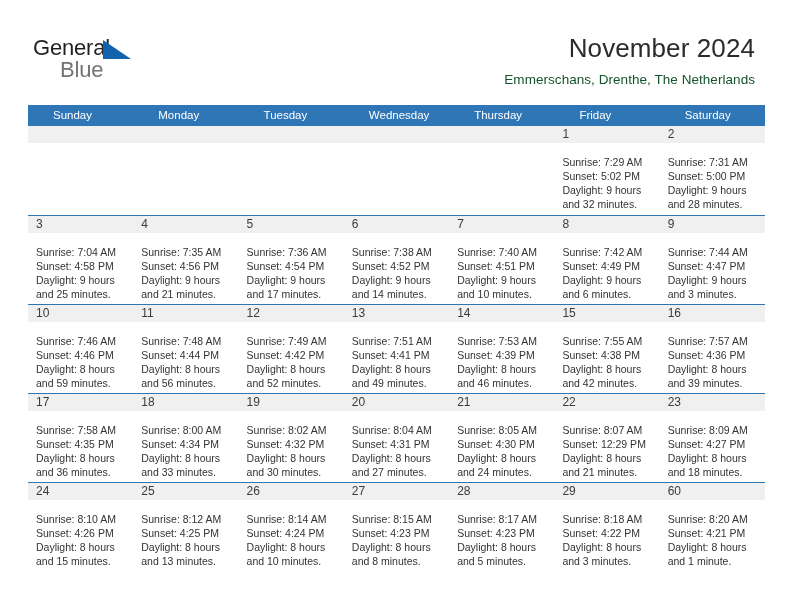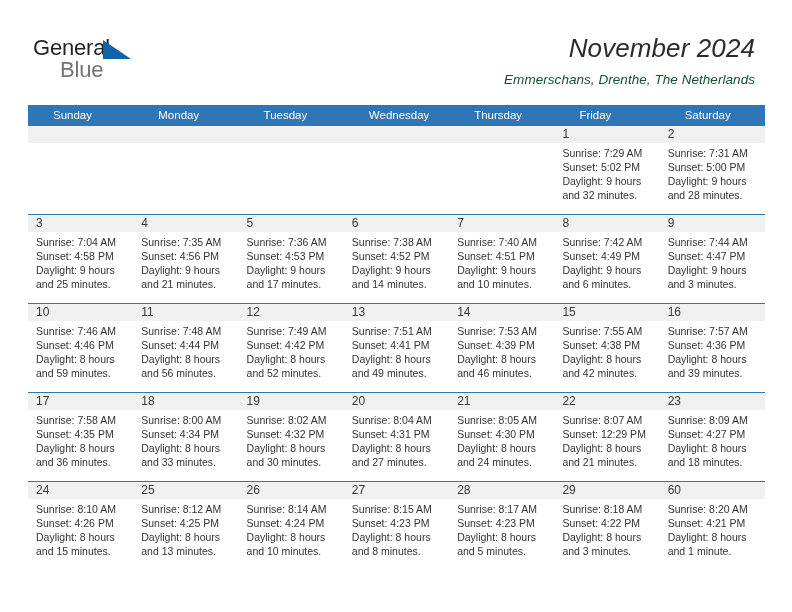--- a/index.html
+++ b/index.html
@@ -70,7 +70,6 @@
     right: 37px;
     top: 32px;
     text-align: right;
-    font-style: italic;
   }
   .cal-title {
     font-size: 26px;

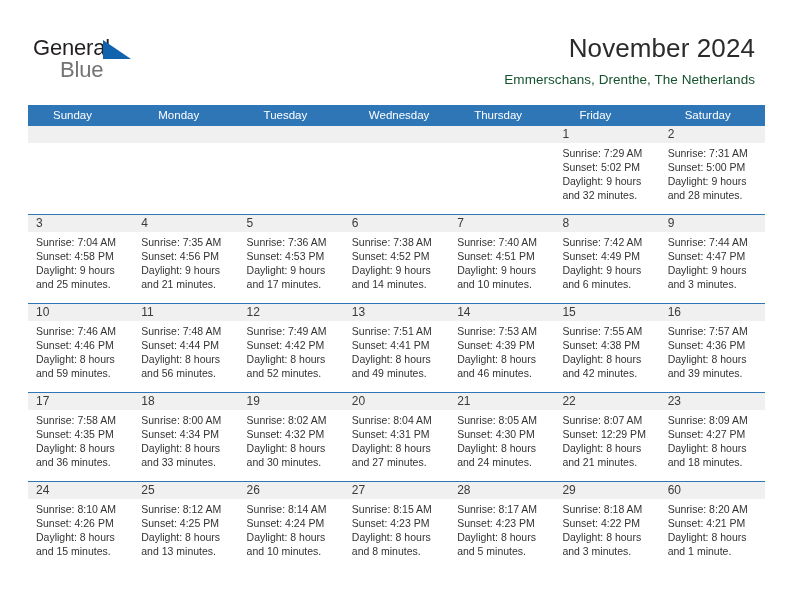--- a/index.html
+++ b/index.html
@@ -131,7 +131,7 @@
     color: transparent;
   }
   .cell-body {
-    padding: 3px 8px 0 8px;
+    padding: 12px 8px 0 8px;
     font-size: 10.5px;
     line-height: 14.1px;
     color: #333333;

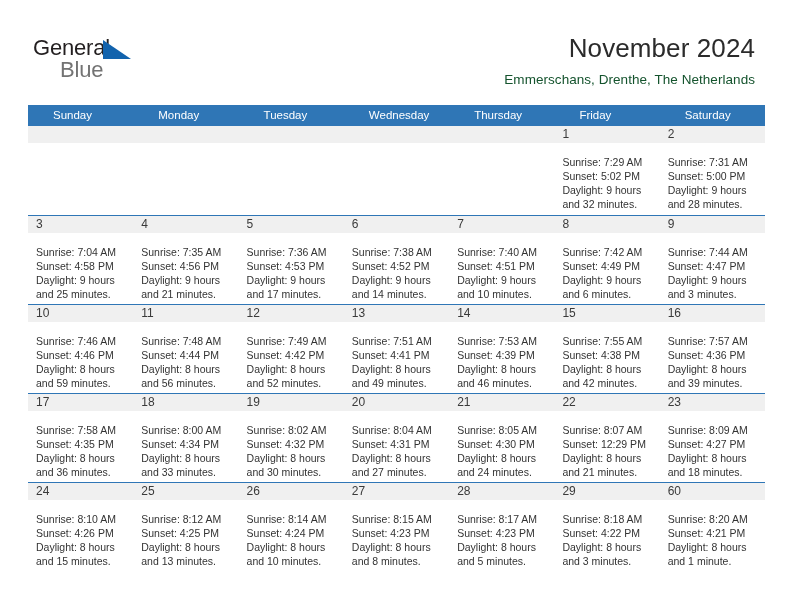--- a/index.html
+++ b/index.html
@@ -265,7 +265,7 @@
               <div class="daynum-band">5</div>
               <div class="cell-body">
                 <div>Sunrise: 7:36 AM</div>
-                <div>Sunset: 4:53 PM</div>
+                <div>Sunset: 4:54 PM</div>
                 <div>Daylight: 9 hours</div>
                 <div>and 17 minutes.</div>
               </div>

